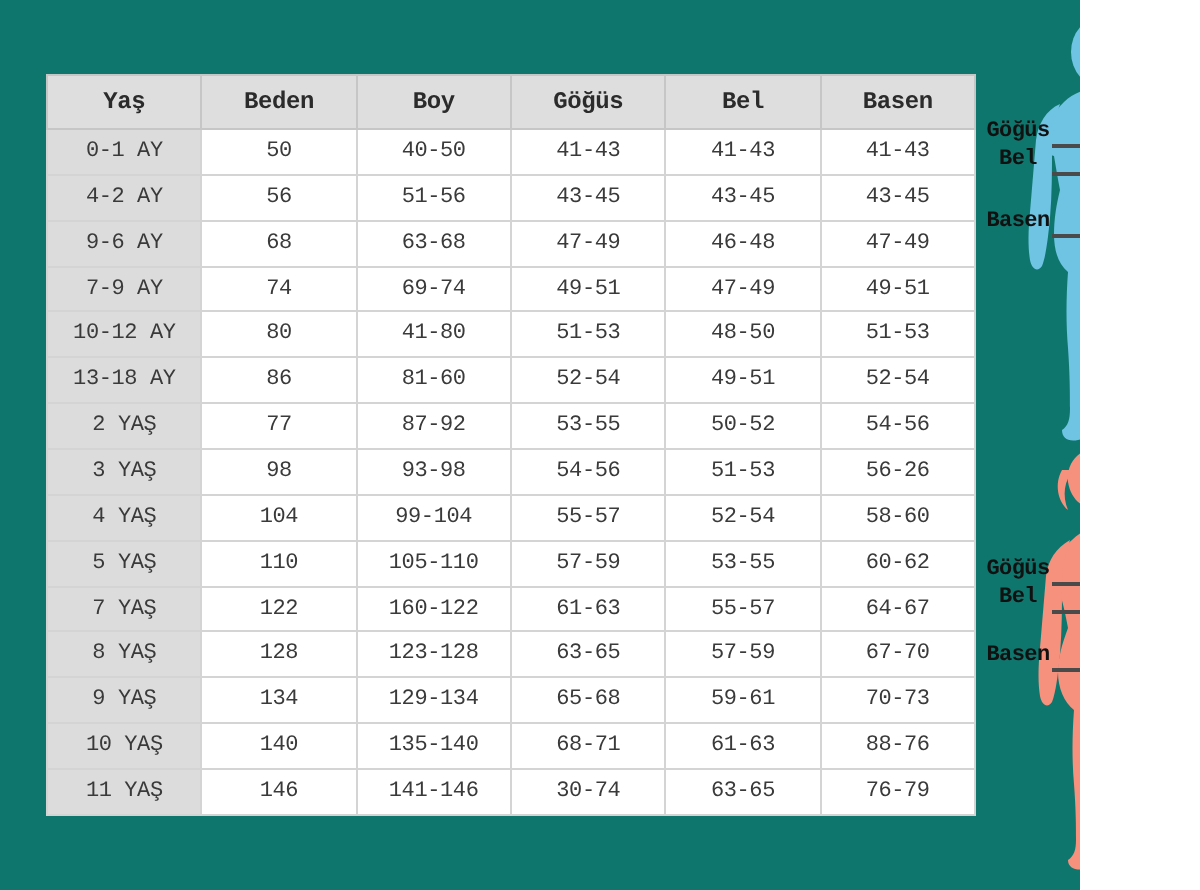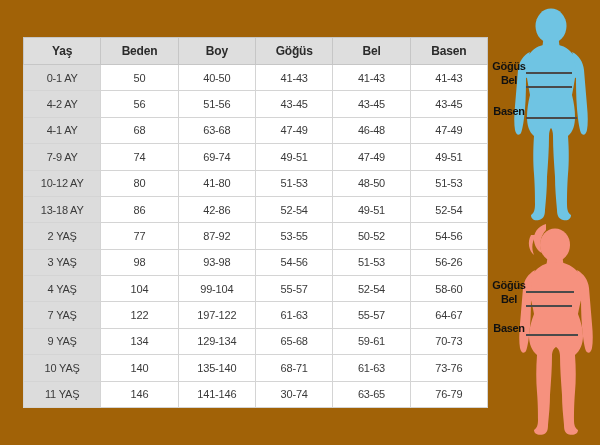--- a/index.html
+++ b/index.html
@@ -4,8 +4,8 @@
 <style>
   html,body { margin:0; padding:0; background:#ffffff; }
   #stage {
-    position:relative; width:600px; height:445px; background:#a16207;
-    font-family:Liberation Sans, sans-serif; overflow:hidden;
+    position:relative; width:540px; height:445px; background:#0f766e;
+    font-family:Liberation Mono, monospace; overflow:hidden;
   }
   
   .table-wrap { position:absolute; left:23px; top:37px; width:465px; height:371px; }

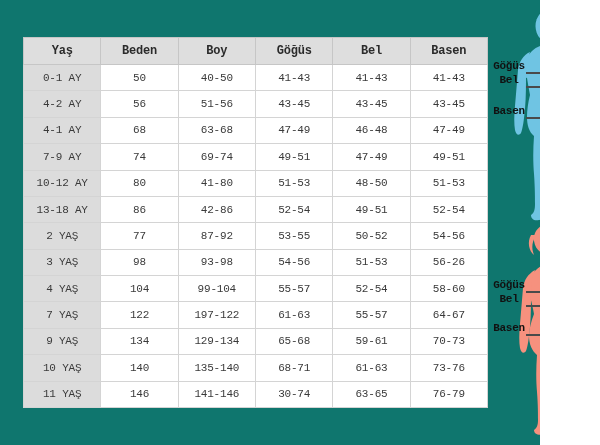--- a/index.html
+++ b/index.html
@@ -73,7 +73,7 @@
             <td>43-45</td>
           </tr>
           <tr>
-            <td>4-1 AY</td>
+            <td>9-6 AY</td>
             <td>68</td>
             <td>63-68</td>
             <td>47-49</td>

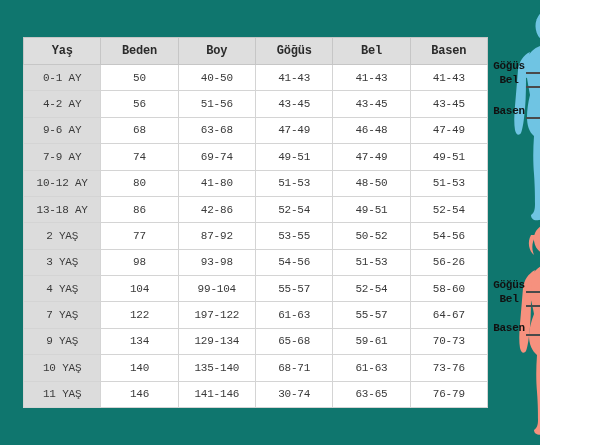--- a/index.html
+++ b/index.html
@@ -99,7 +99,7 @@
           <tr>
             <td>13-18 AY</td>
             <td>86</td>
-            <td>42-86</td>
+            <td>81-60</td>
             <td>52-54</td>
             <td>49-51</td>
             <td>52-54</td>

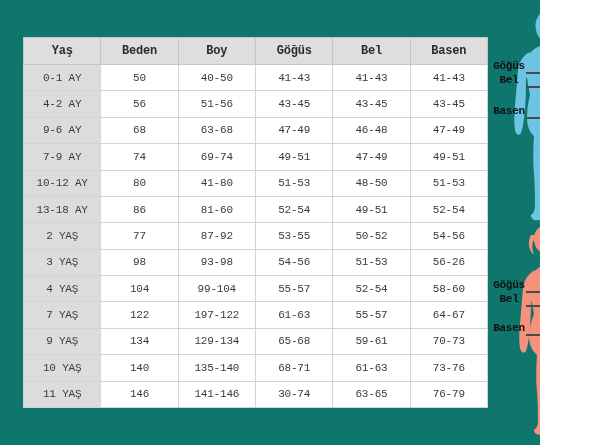--- a/index.html
+++ b/index.html
@@ -127,6 +127,14 @@
             <td>55-57</td>
             <td>52-54</td>
             <td>58-60</td>
+          </tr>
+          <tr>
+            <td>5 YAŞ</td>
+            <td>110</td>
+            <td>105-110</td>
+            <td>57-59</td>
+            <td>53-55</td>
+            <td>60-62</td>
           </tr>
           <tr>
             <td>7 YAŞ</td>

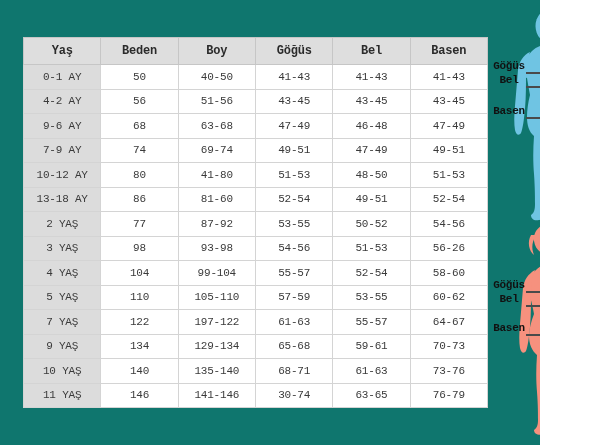--- a/index.html
+++ b/index.html
@@ -139,7 +139,7 @@
           <tr>
             <td>7 YAŞ</td>
             <td>122</td>
-            <td>197-122</td>
+            <td>160-122</td>
             <td>61-63</td>
             <td>55-57</td>
             <td>64-67</td>

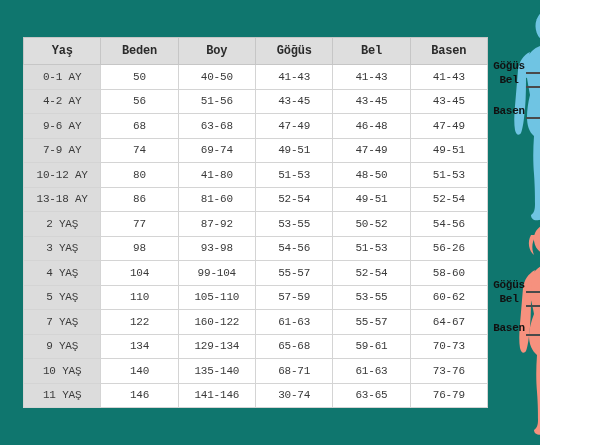--- a/index.html
+++ b/index.html
@@ -143,6 +143,14 @@
             <td>61-63</td>
             <td>55-57</td>
             <td>64-67</td>
+          </tr>
+          <tr>
+            <td>8 YAŞ</td>
+            <td>128</td>
+            <td>123-128</td>
+            <td>63-65</td>
+            <td>57-59</td>
+            <td>67-70</td>
           </tr>
           <tr>
             <td>9 YAŞ</td>

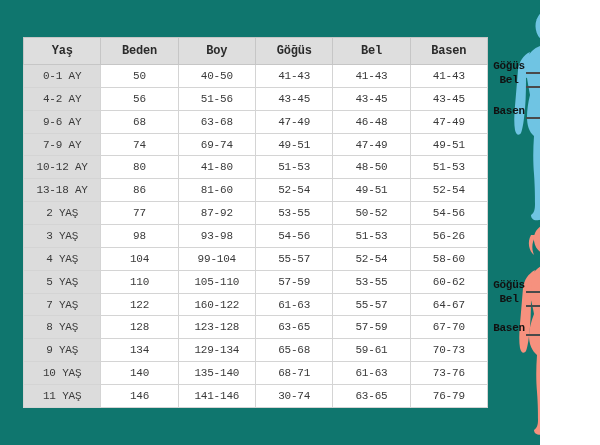--- a/index.html
+++ b/index.html
@@ -166,7 +166,7 @@
             <td>135-140</td>
             <td>68-71</td>
             <td>61-63</td>
-            <td>73-76</td>
+            <td>88-76</td>
           </tr>
           <tr>
             <td>11 YAŞ</td>

